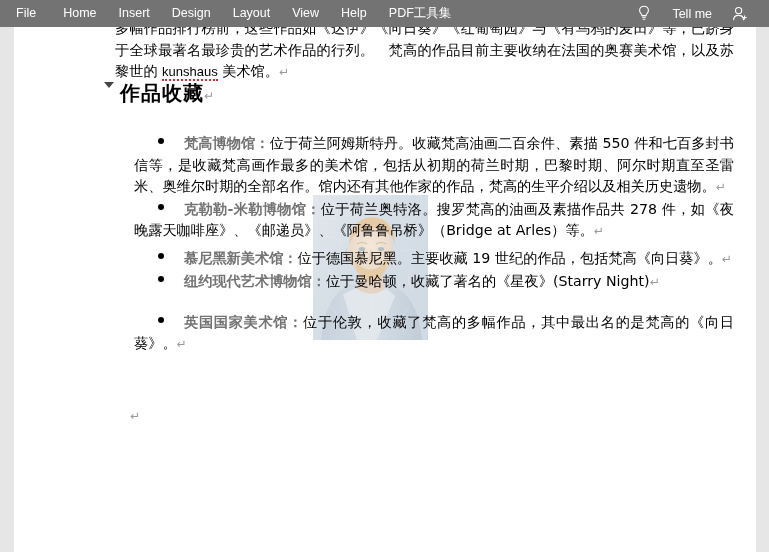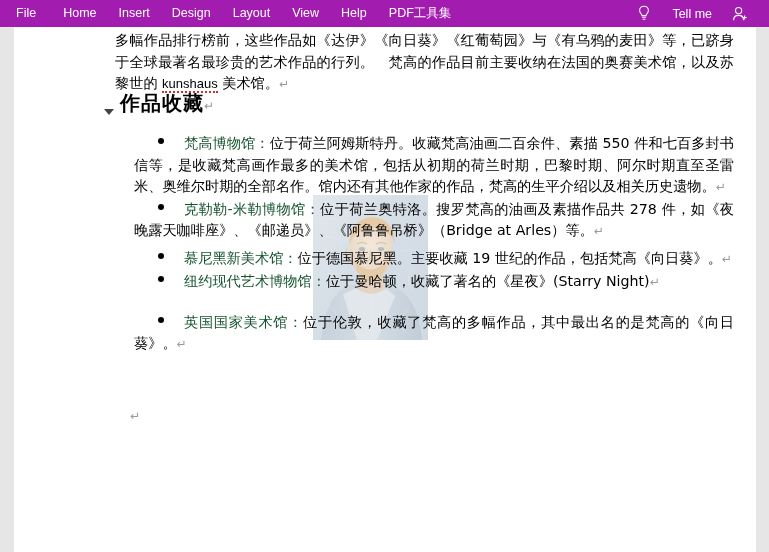--- a/index.html
+++ b/index.html
@@ -22,7 +22,7 @@
     top: 0; left: 0;
     width: 769px;
     height: 27px;
-    background: #a21caf;
+    background: #737373;
     display: flex;
     align-items: center;
     z-index: 50;

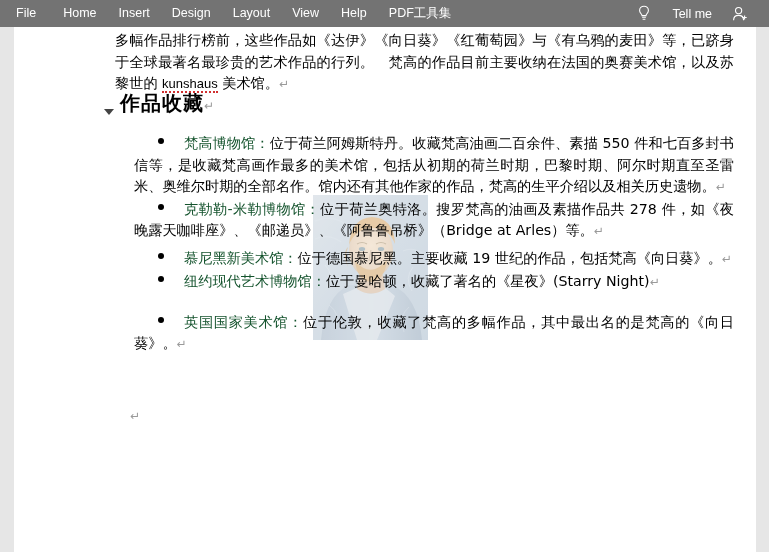--- a/index.html
+++ b/index.html
@@ -107,7 +107,7 @@
 
   .cut-top {
     position: absolute;
-    top: 30px;
+    top: 18px;
     left: 0;
     width: 742px;
   }

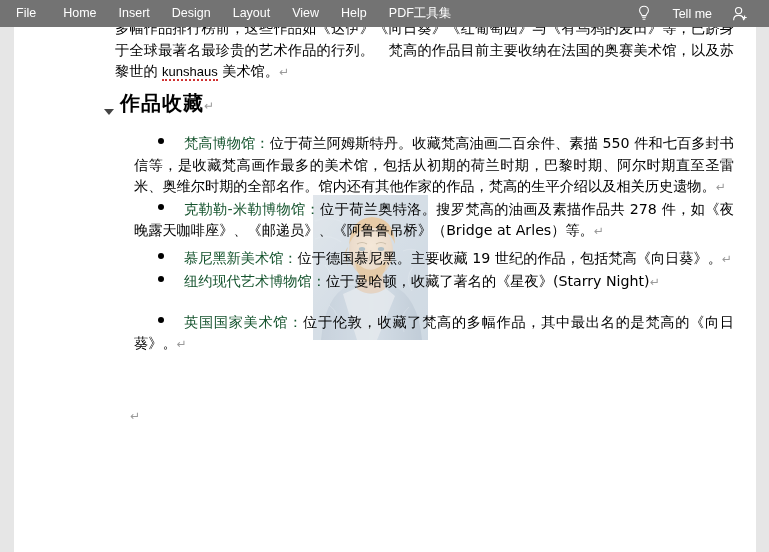--- a/index.html
+++ b/index.html
@@ -120,11 +120,11 @@
   
   .heading-row {
     position: absolute;
-    top: 90px;
+    top: 80px;
     left: 0;
     width: 742px;
     display: flex;
-    align-items: flex-end;
+    align-items: flex-start;
     font-family: Liberation Serif, serif;
   }
   .collapse-tri {

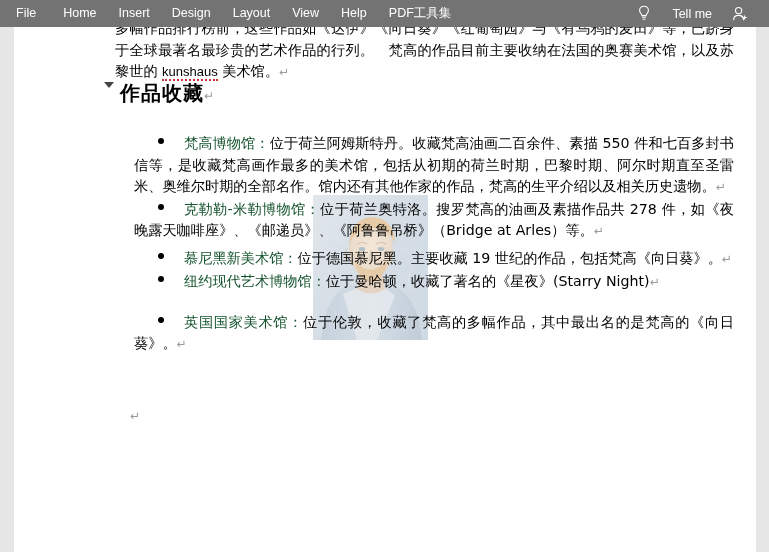--- a/index.html
+++ b/index.html
@@ -171,8 +171,8 @@
   }
 
   .museum-name {
-    color: #14532d;
-    font-weight: normal;
+    color: #737373;
+    font-weight: bold;
   }
 
   .latin { font-family: "Liberation Sans", sans-serif; font-size: 13px; }

